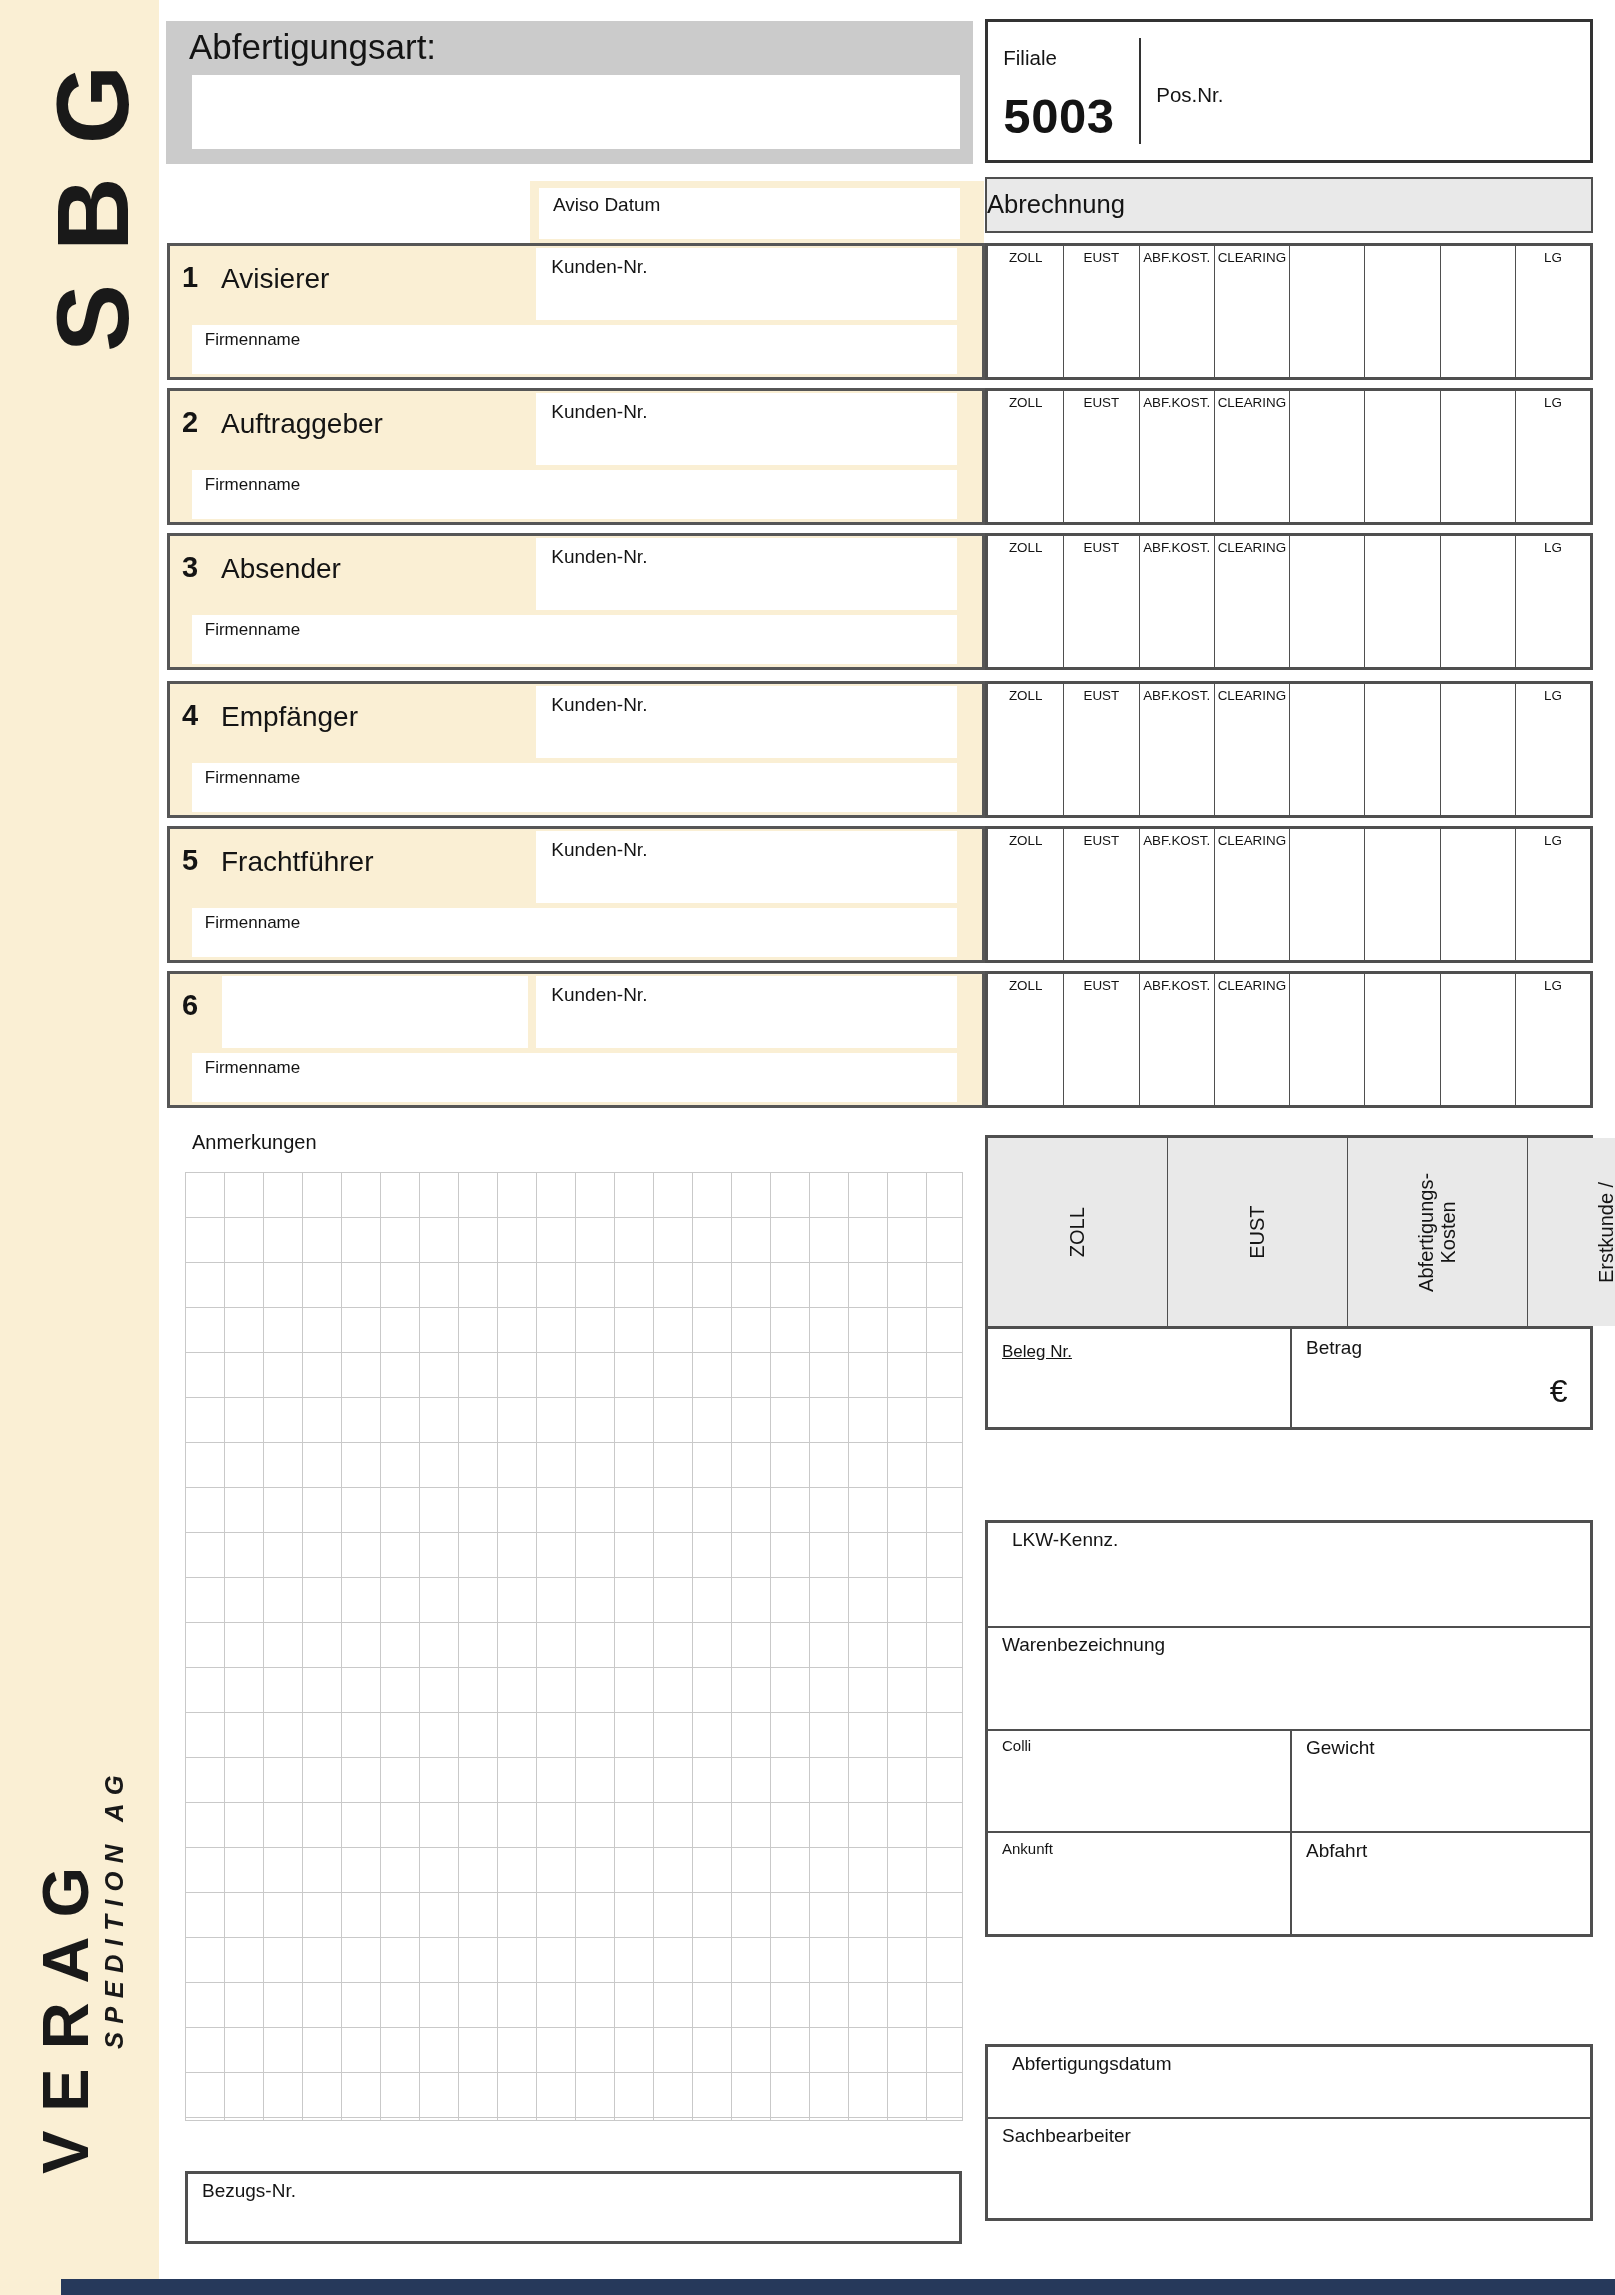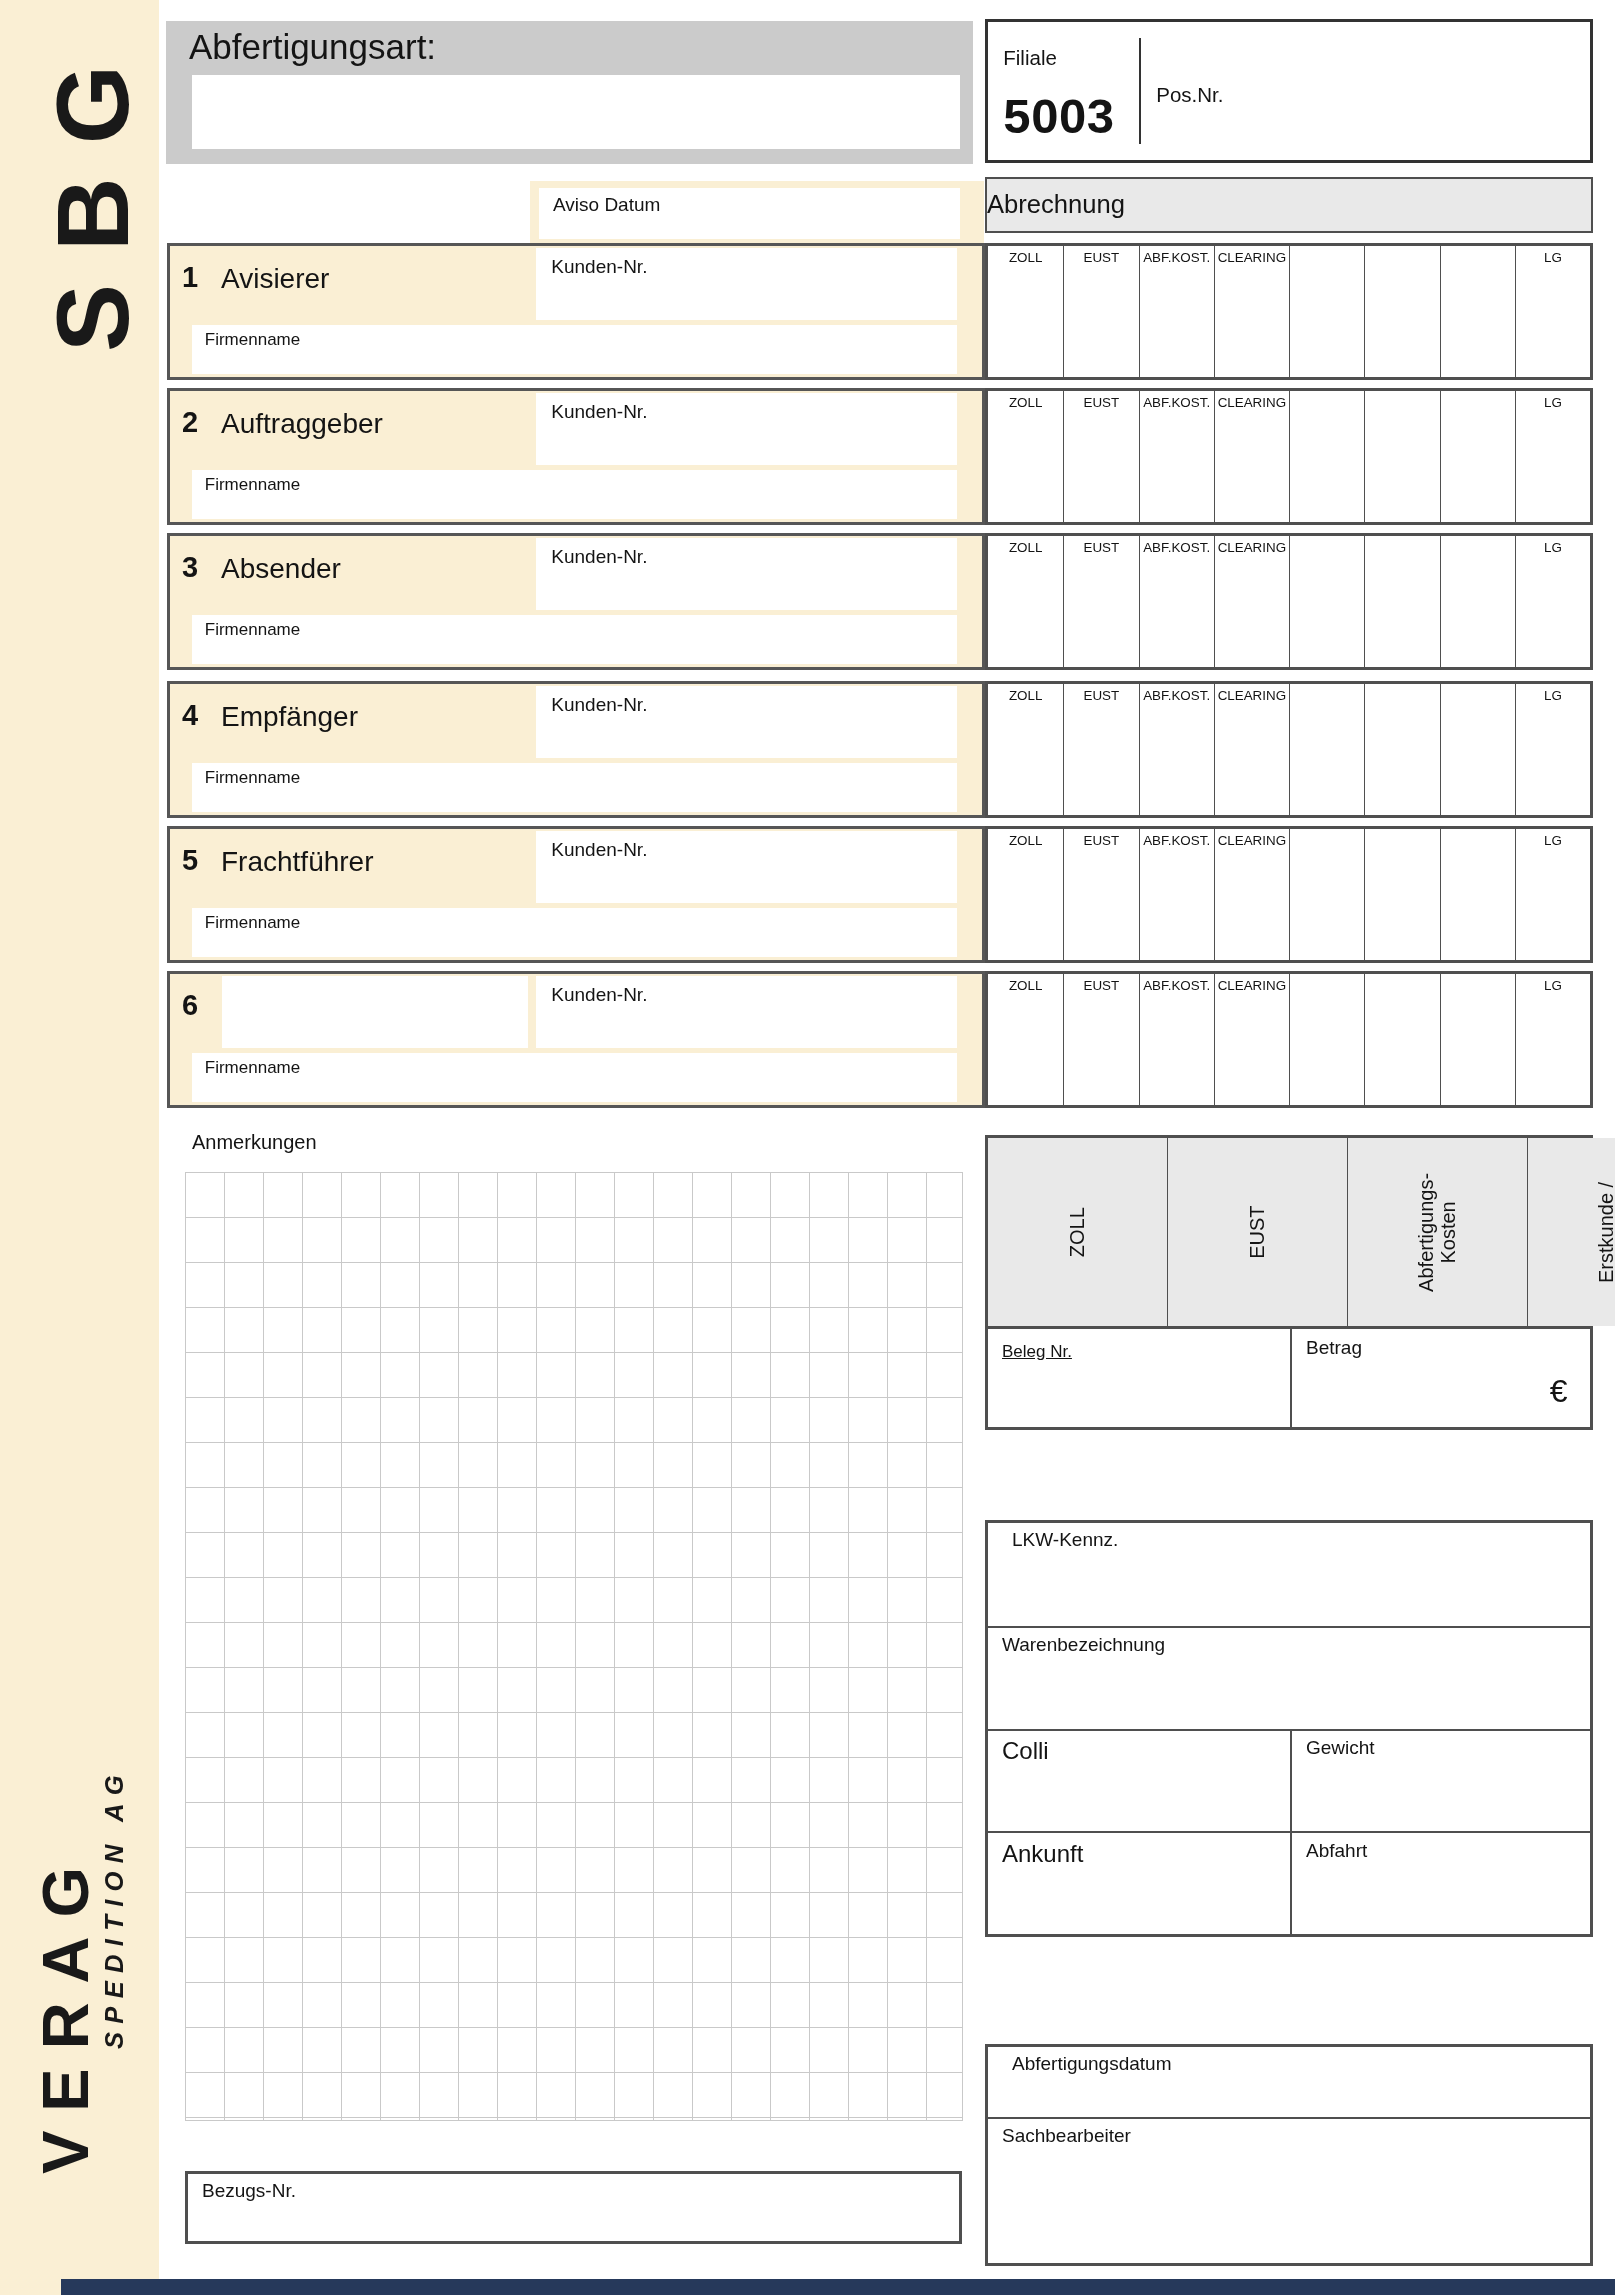--- a/index.html
+++ b/index.html
@@ -73,7 +73,7 @@
   .det-row{border-top:2.6px solid #4F4F4F;font-size:19px;padding:6.4px 0 0 14px;box-sizing:border-box;}
   .det-row:first-child{border-top:none;padding-left:24px;}
   .det-row.split{display:flex;padding:0;}
-  .det-half{width:304px;border-right:2.6px solid #4F4F4F;box-sizing:border-box;font-size:24px;padding:6.4px 0 0 14px;}
+  .det-half{width:304px;border-right:2.6px solid #4F4F4F;box-sizing:border-box;font-size:15px;padding:6.4px 0 0 14px;}
   .det-half2{flex:1;font-size:19px;padding:6.4px 0 0 14px;}
   .datum-box{position:absolute;left:985px;top:2044px;width:608px;height:222px;
              border:3.2px solid #4F4F4F;box-sizing:border-box;background:#fff;

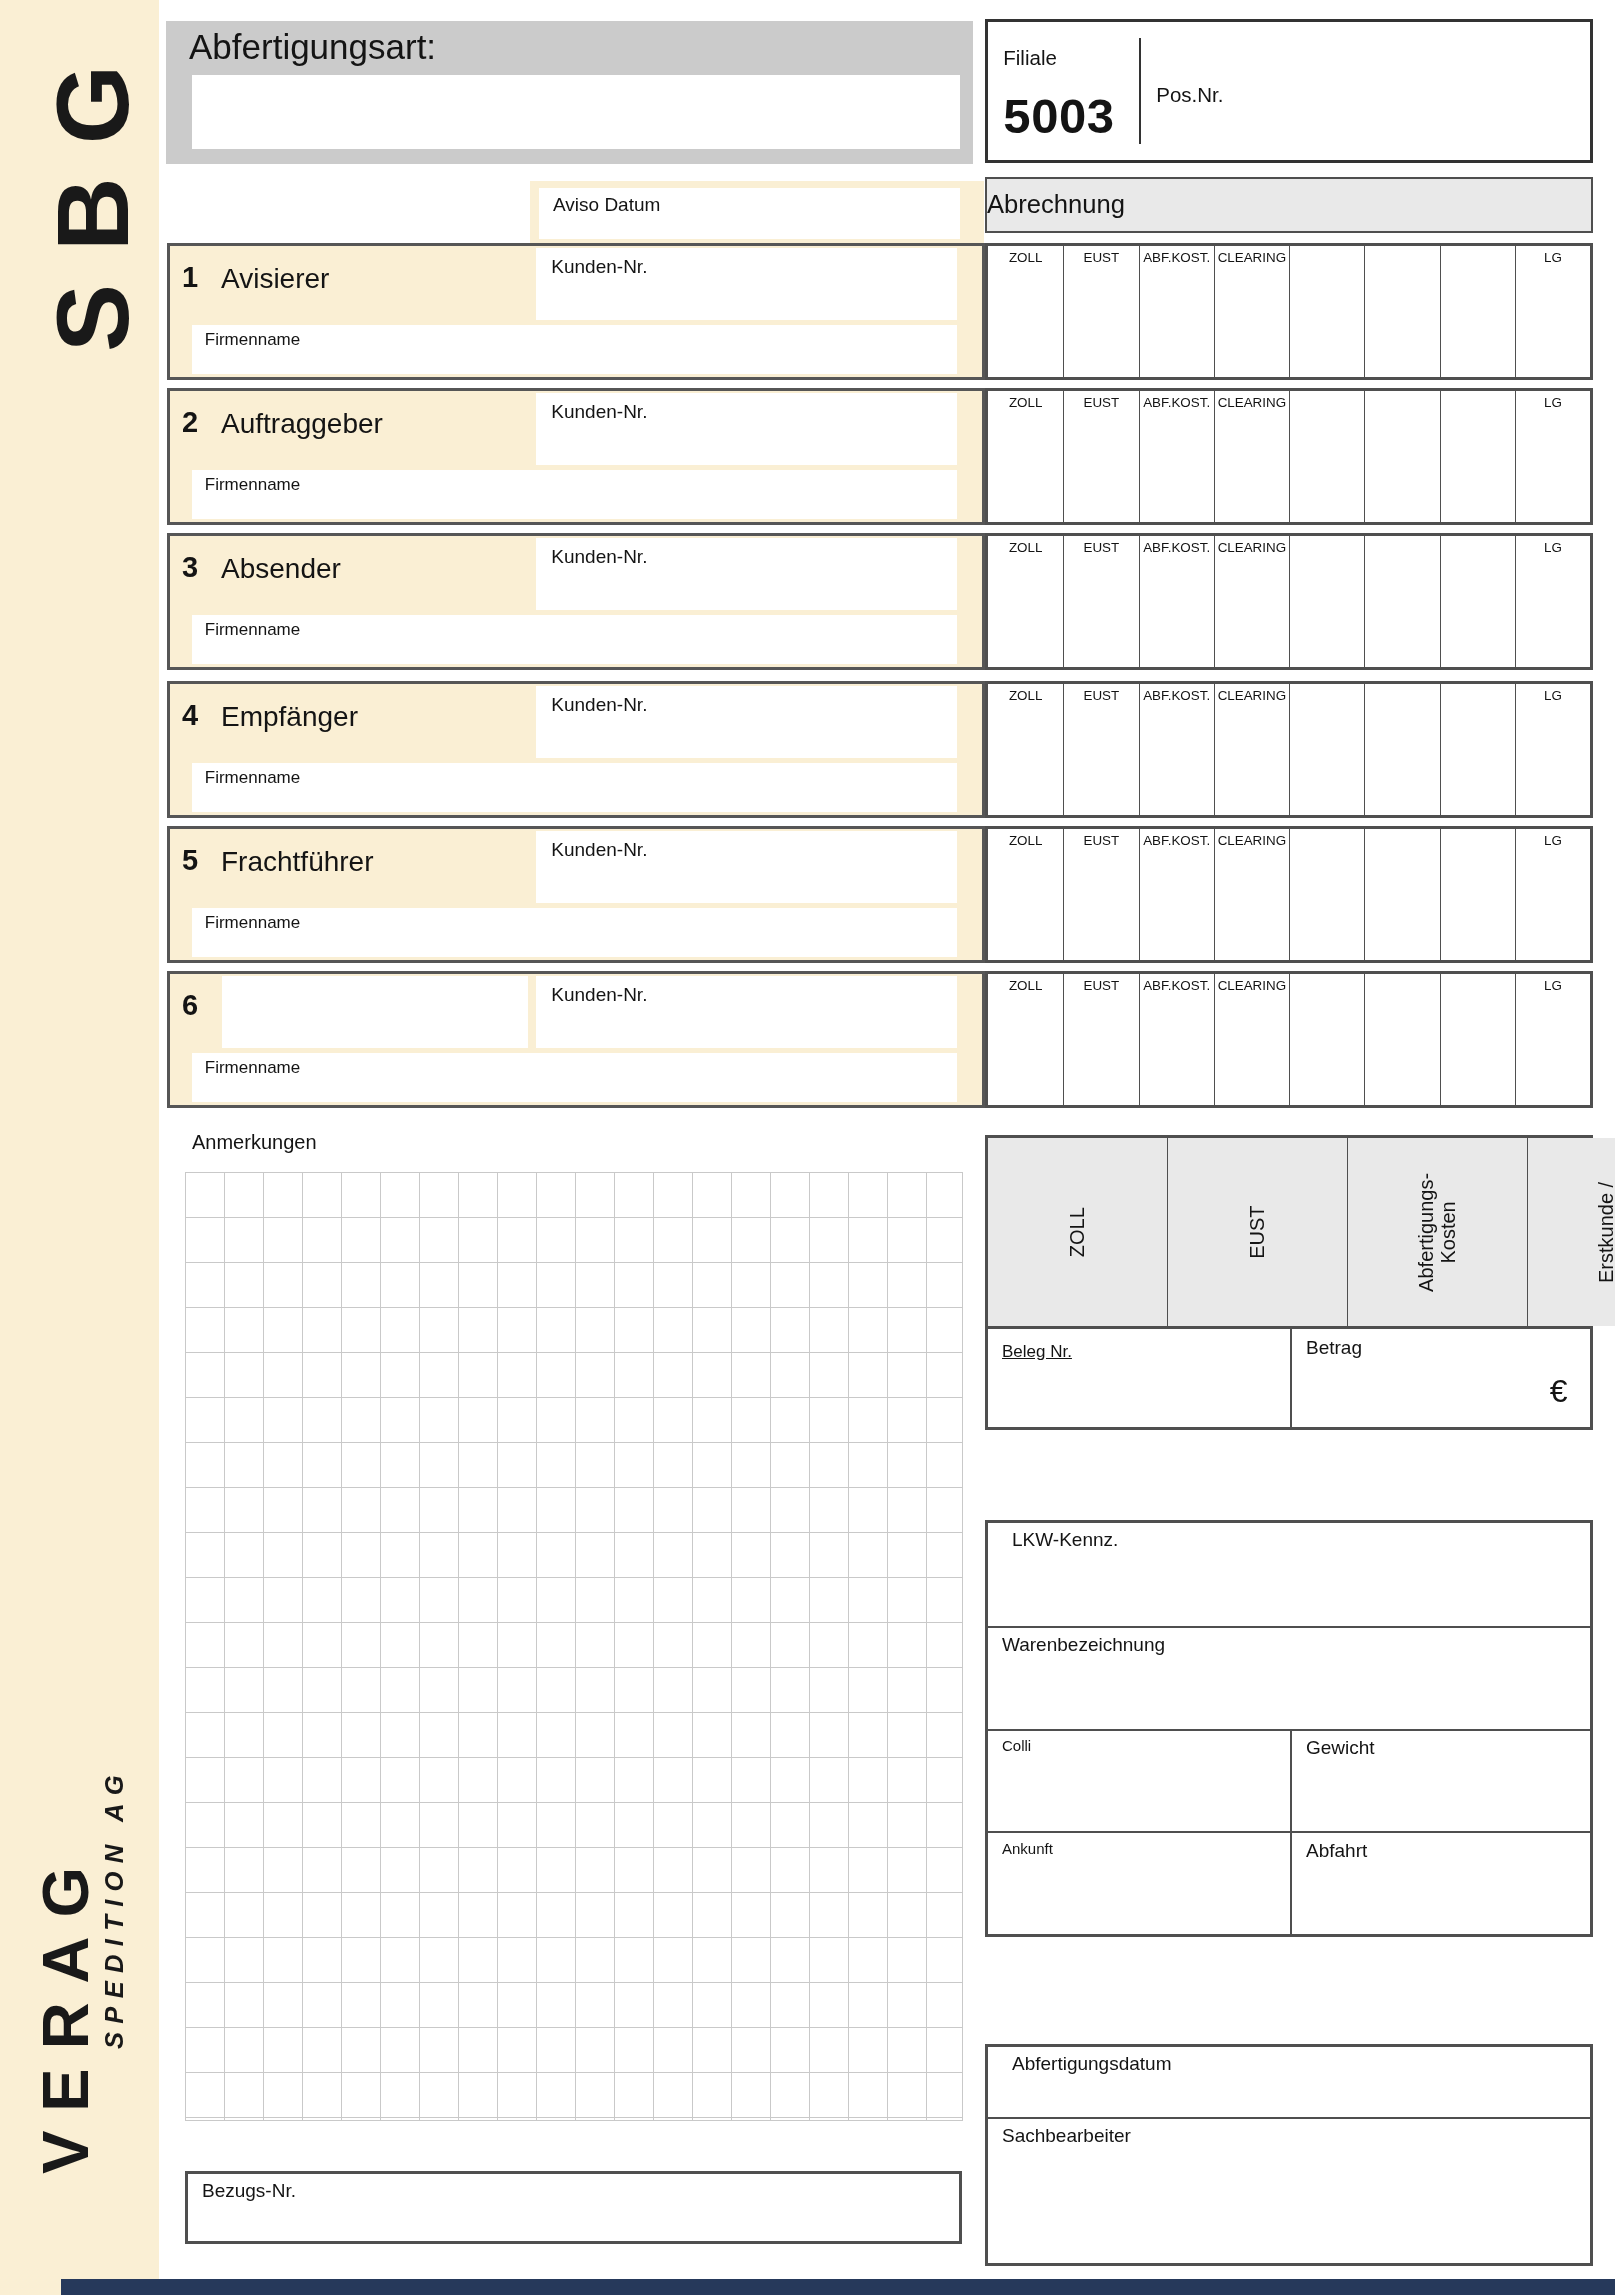--- a/index.html
+++ b/index.html
@@ -75,7 +75,7 @@
   .det-row.split{display:flex;padding:0;}
   .det-half{width:304px;border-right:2.6px solid #4F4F4F;box-sizing:border-box;font-size:15px;padding:6.4px 0 0 14px;}
   .det-half2{flex:1;font-size:19px;padding:6.4px 0 0 14px;}
-  .datum-box{position:absolute;left:985px;top:2044px;width:608px;height:222px;
+  .datum-box{position:absolute;left:985px;top:2044px;width:608px;height:177px;
              border:3.2px solid #4F4F4F;box-sizing:border-box;background:#fff;
              display:grid;grid-template-rows:70px 1fr;}
   

